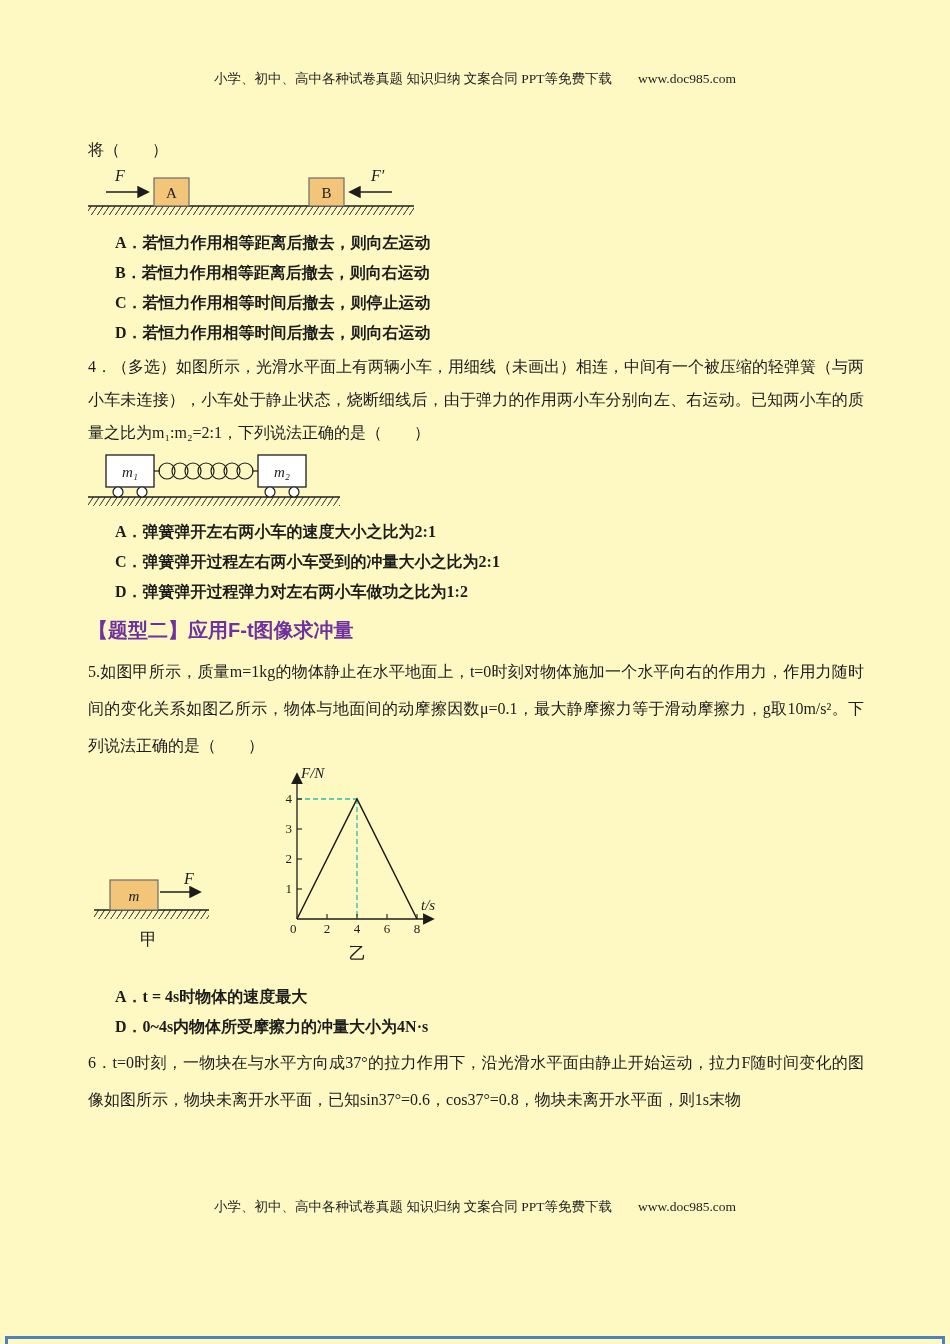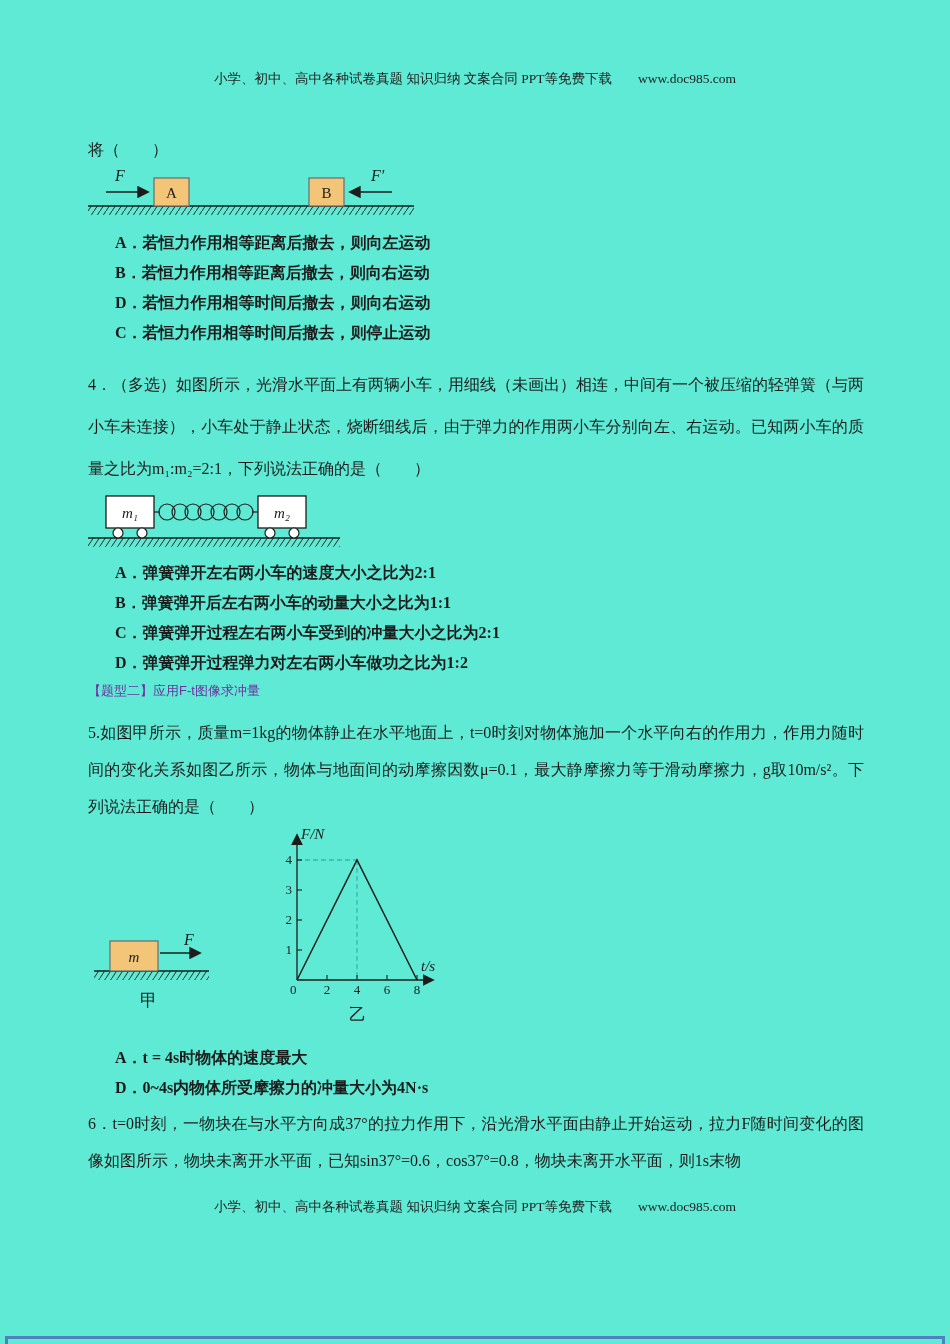--- a/index.html
+++ b/index.html
@@ -4,7 +4,7 @@
 <style>
   html,body{margin:0;padding:0;background:#ffffff;}
   body{font-family:"Liberation Serif","DejaVu Serif",serif;color:#1c1c1c;}
-  .page{position:relative;width:950px;height:1344px;margin:0 auto;background:#5eead4;overflow:hidden;}
+  .page{position:relative;width:950px;height:1344px;margin:0 auto;background:#fef9c3;overflow:hidden;}
   .docline{position:absolute;left:0;width:100%;text-align:center;font-size:13.5px;color:#1e1e1e;white-space:nowrap;}
   .docline .gap{display:inline-block;width:26px;}
   .header{top:70px;}

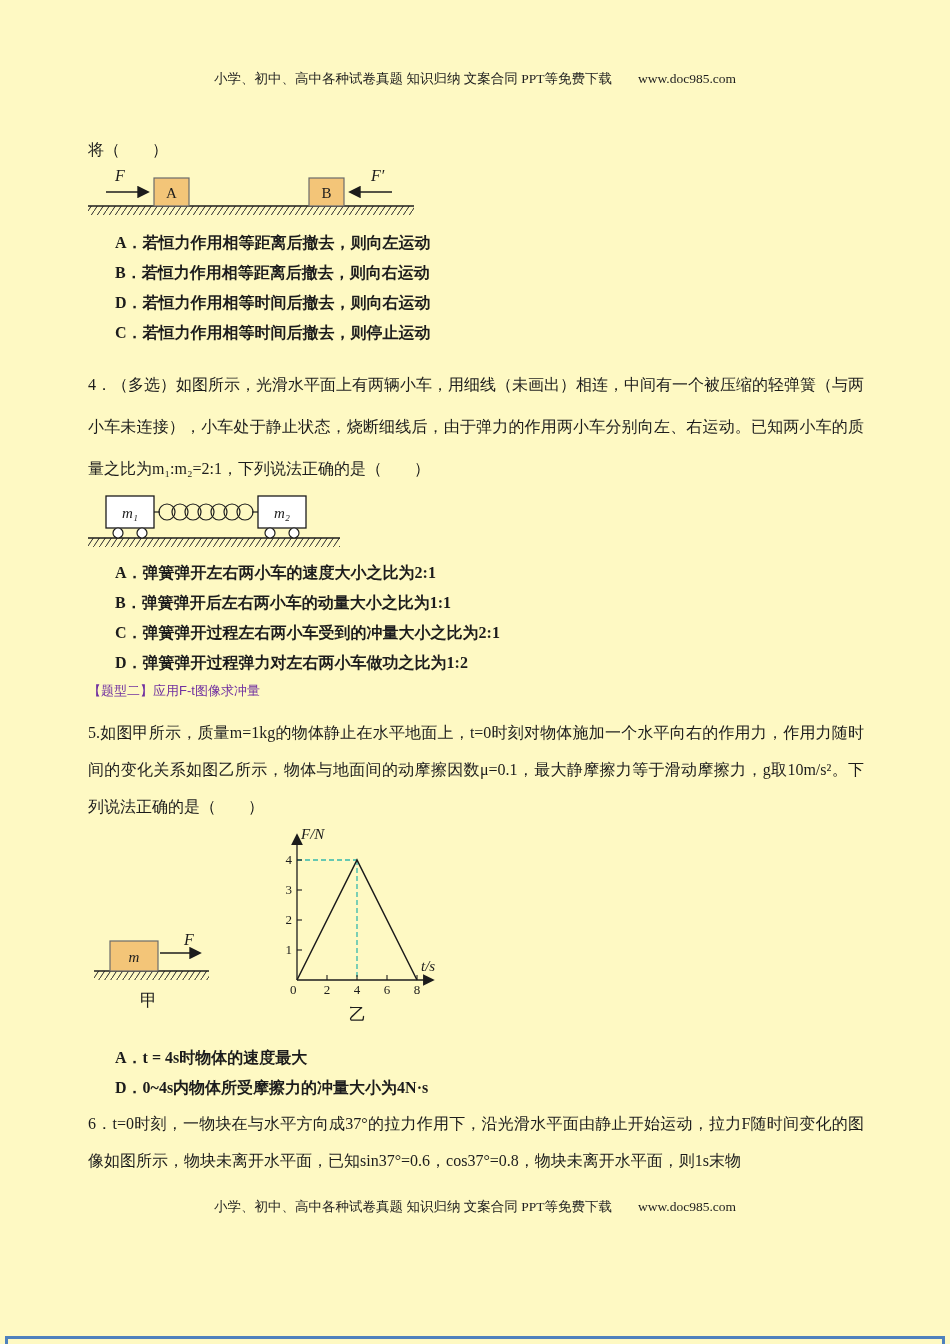--- a/index.html
+++ b/index.html
@@ -72,8 +72,8 @@
     <div class="options">
       <p>A．若恒力作用相等距离后撤去，则向左运动</p>
       <p>B．若恒力作用相等距离后撤去，则向右运动</p>
+      <p>C．若恒力作用相等时间后撤去，则停止运动</p>
       <p>D．若恒力作用相等时间后撤去，则向右运动</p>
-      <p>C．若恒力作用相等时间后撤去，则停止运动</p>
     </div>
 
     <p class="stem">4．（多选）如图所示，光滑水平面上有两辆小车，用细线（未画出）相连，中间有一个被压缩的轻弹簧（与两小车未连接），小车处于静止状态，烧断细线后，由于弹力的作用两小车分别向左、右运动。已知两小车的质量之比为m₁:m₂=2:1，下列说法正确的是（　　）</p>

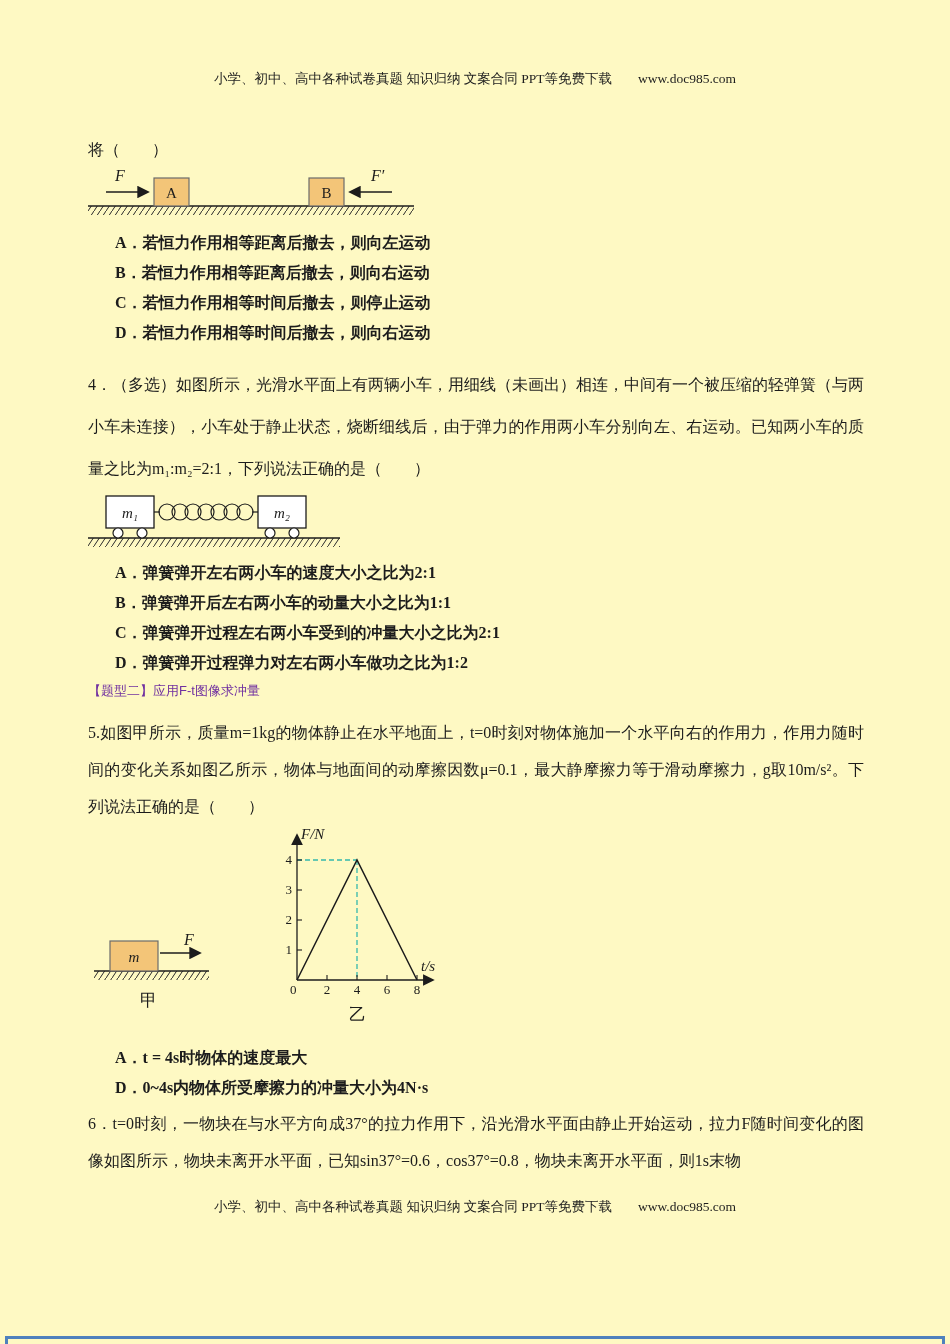--- a/index.html
+++ b/index.html
@@ -12,7 +12,7 @@
   .content{position:absolute;left:88px;top:138px;width:776px;}
   p{margin:0;}
   .lead{font-size:16px;line-height:24px;}
-  .stem{font-size:16px;line-height:42px;text-align:justify;margin-top:16px;}
+  .stem{font-size:16px;line-height:33px;text-align:justify;margin-top:2px;}
   .stem-wide{line-height:37px;margin-top:10px;}
   .stem-q6{line-height:37px;margin-top:2px;}
   .options{margin-top:4px;font-weight:bold;}

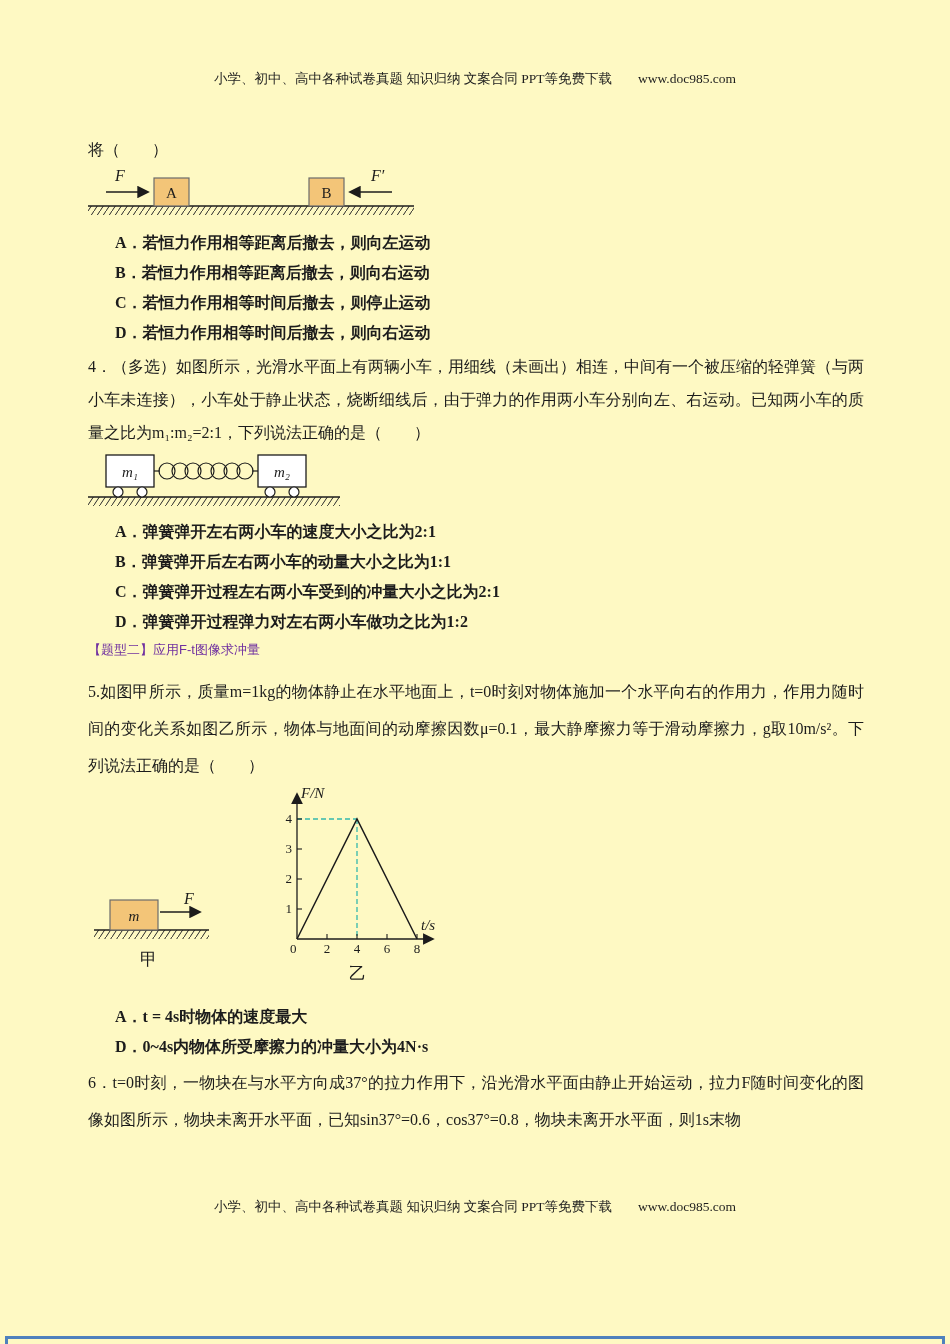--- a/index.html
+++ b/index.html
@@ -109,7 +109,6 @@
 
     <div class="options">
       <p>A．弹簧弹开左右两小车的速度大小之比为2:1</p>
-      <p>B．弹簧弹开后左右两小车的动量大小之比为1:1</p>
       <p>C．弹簧弹开过程左右两小车受到的冲量大小之比为2:1</p>
       <p>D．弹簧弹开过程弹力对左右两小车做功之比为1:2</p>
     </div>

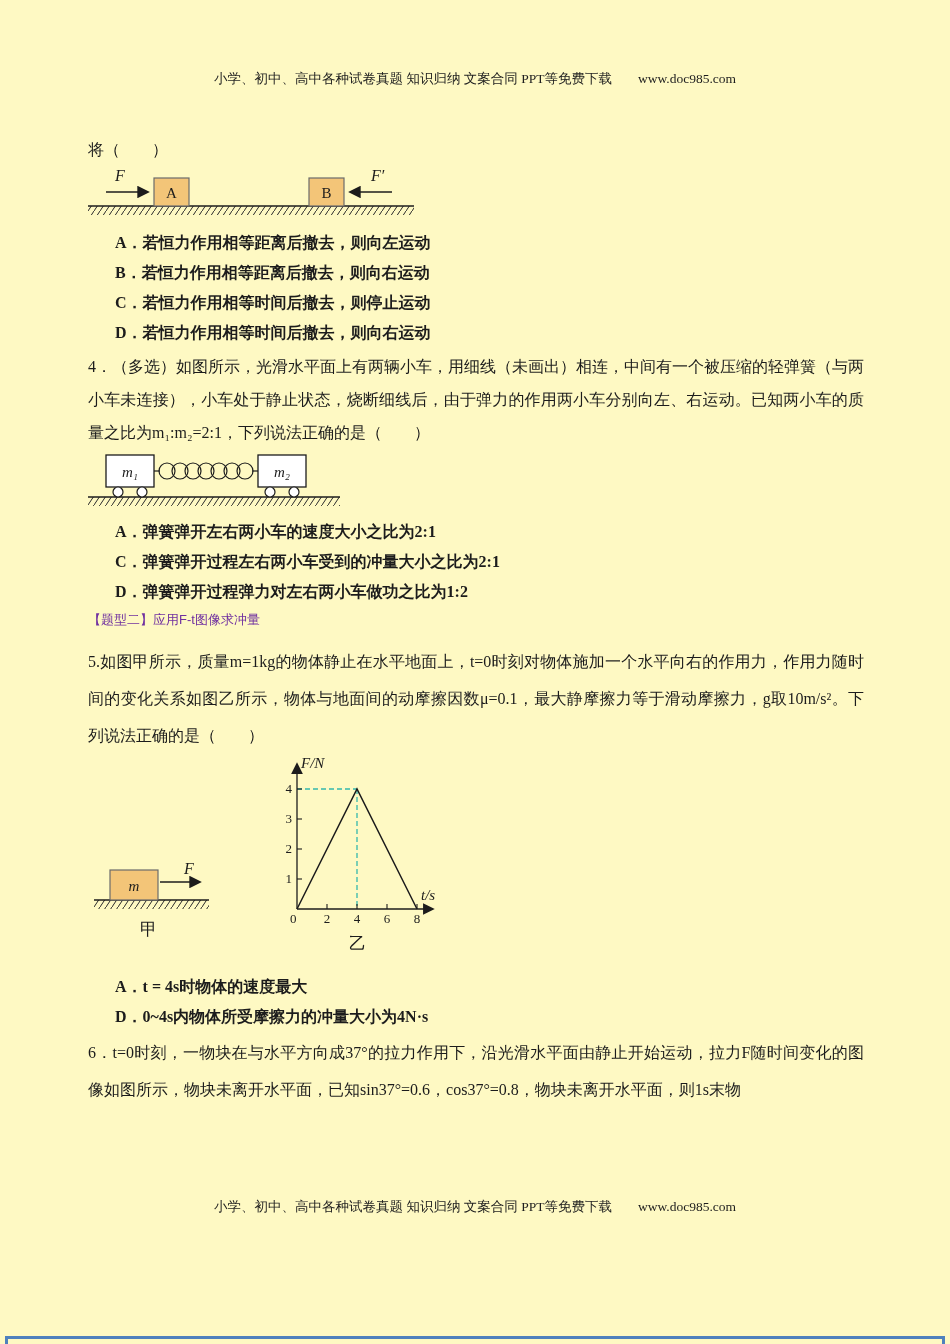--- a/index.html
+++ b/index.html
@@ -17,7 +17,7 @@
   .stem-q6{line-height:37px;margin-top:2px;}
   .options{margin-top:4px;font-weight:bold;}
   .options p{font-size:16px;line-height:30px;margin-left:27px;}
-  .sec-title{font-family:"Liberation Sans","DejaVu Sans",sans-serif;font-weight:400;font-size:13px;line-height:26px;}
+  .sec-title{font-family:"Liberation Sans","DejaVu Sans",sans-serif;font-weight:700;font-size:20px;line-height:26px;margin-top:10px;}
   .figsvg{display:block;}
   .fig1{margin-top:4px;}
   .fig2{margin-top:2px;}

